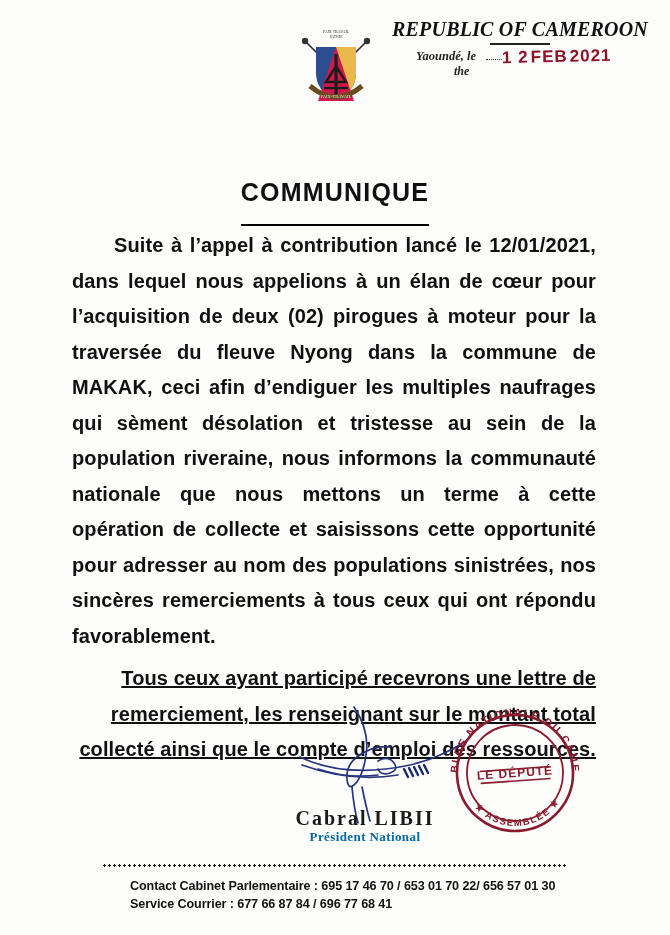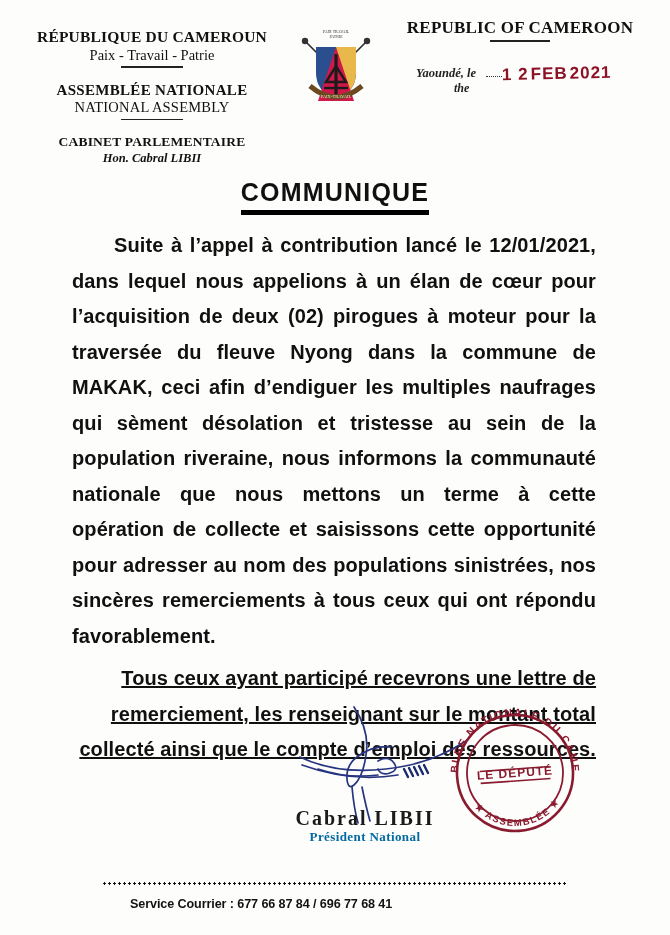--- a/index.html
+++ b/index.html
@@ -271,22 +271,6 @@
 
   <div class="header">
 
-    <div class="hdr-left">
-      <div class="l1">RÉPUBLIQUE DU CAMEROUN</div>
-      <div class="l2">Paix - Travail - Patrie</div>
-      <div class="rule"></div>
-
-      <div class="blk2">
-        <div class="a1">ASSEMBLÉE NATIONALE</div>
-        <div class="a2">NATIONAL ASSEMBLY</div>
-        <div class="rule"></div>
-      </div>
-
-      <div class="blk3">
-        <div class="c1">CABINET PARLEMENTAIRE</div>
-        <div class="c2">Hon. Cabral LIBII</div>
-      </div>
-    </div>
 
     <div class="arms">
       <svg width="80" height="86" viewBox="0 0 80 86">

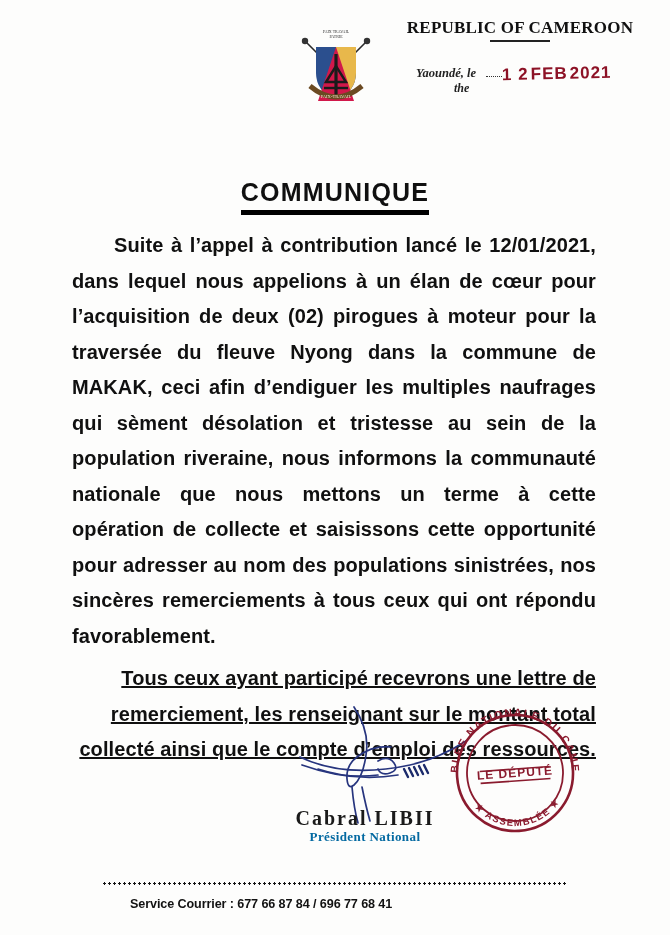--- a/index.html
+++ b/index.html
@@ -90,10 +90,11 @@
   }
 
   .r1 {
-    font-size: 17px;
+    font-size: 20px;
     font-weight: bold;
     letter-spacing: .2px;
     white-space: nowrap;
+    font-style: italic;
   }
   .r2 {
     font-size: 14.5px;

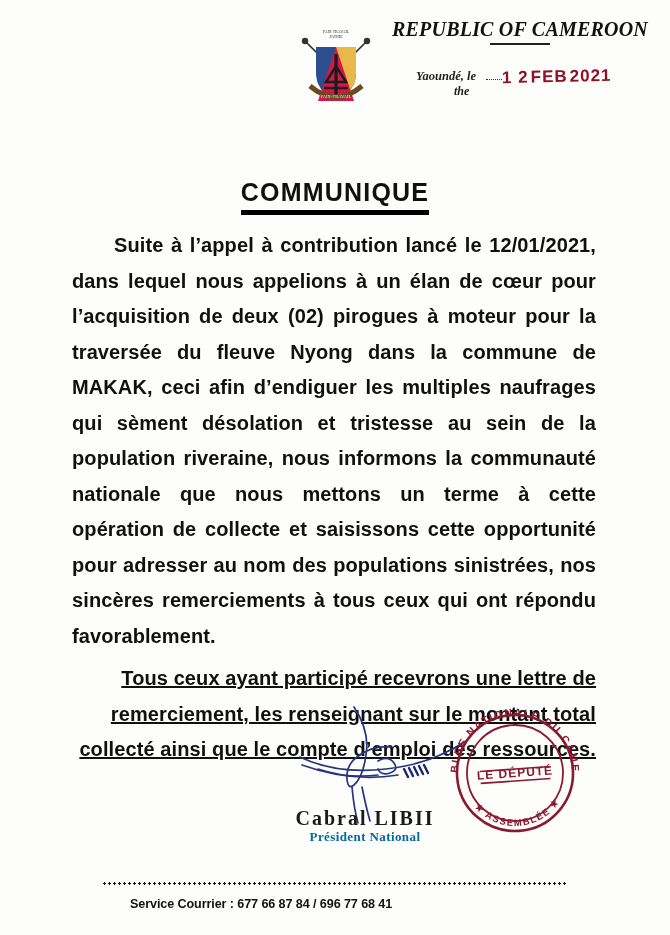--- a/index.html
+++ b/index.html
@@ -111,7 +111,7 @@
   
   .dateline {
     position: relative;
-    margin-top: 24px;
+    margin-top: 4px;
     height: 34px;
   }
   .ville {

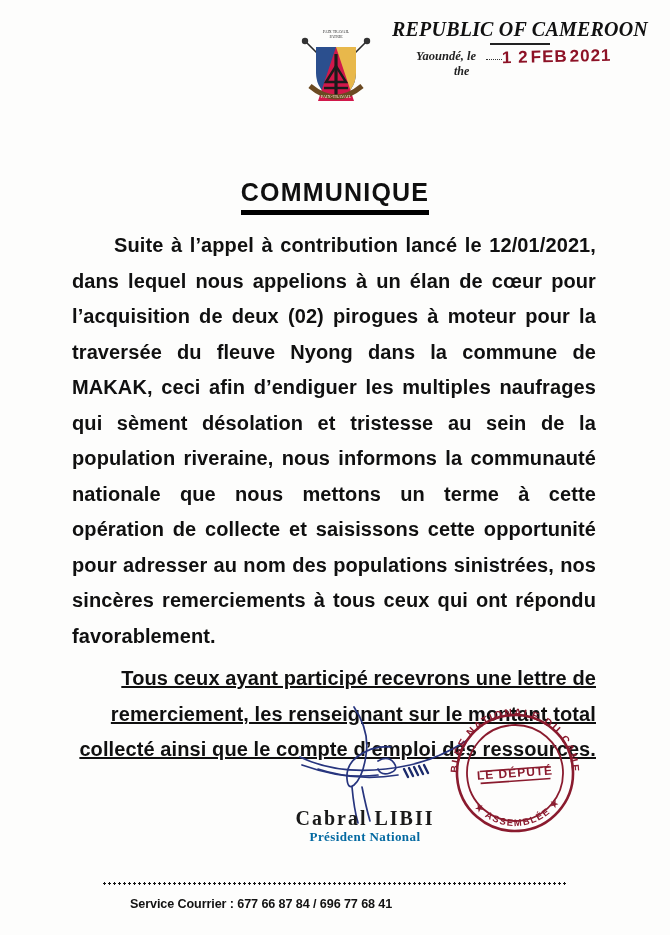--- a/index.html
+++ b/index.html
@@ -174,8 +174,8 @@
     font-size: 25px;
     font-weight: bold;
     letter-spacing: 1.2px;
-    border-bottom: 5px solid #000000;
-    padding-bottom: 4px;
+    border-bottom: 2px solid #000000;
+    padding-bottom: 18px;
   }
 
   

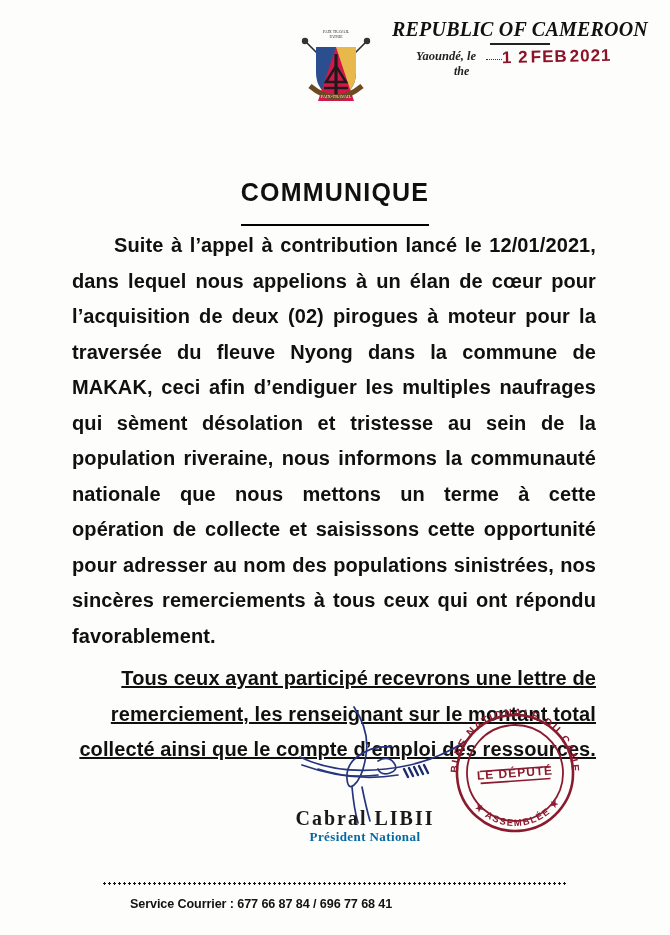--- a/index.html
+++ b/index.html
@@ -369,6 +369,7 @@
 
   <div class="footer">
     <div class="dotsep"></div>
+    <div class="fline l">Contact Cabinet Parlementaire : 695 17 46 70 / 653 01 70 22/ 656 57 01 30</div>
     <div class="fline l">Service Courrier : 677 66 87 84 / 696 77 68 41</div>
   </div>
 

